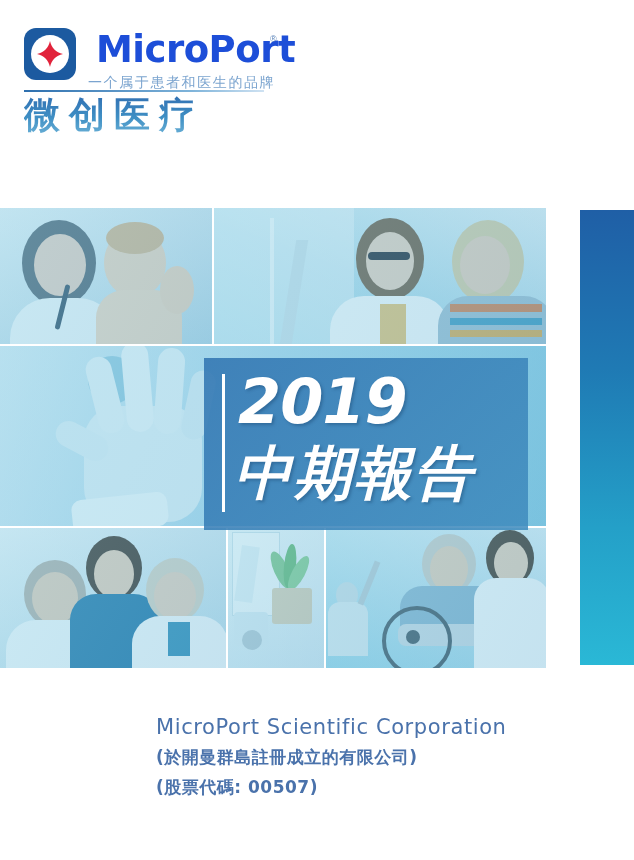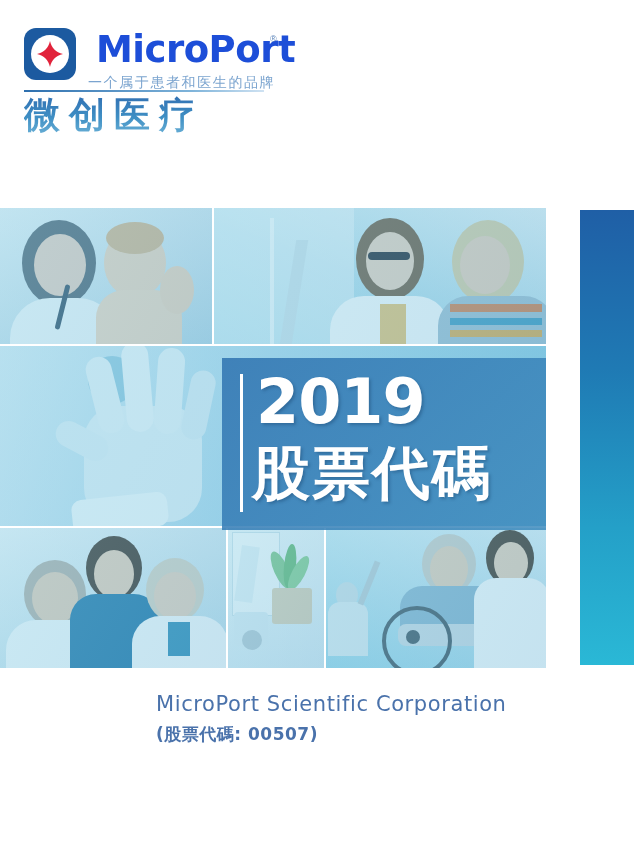--- a/index.html
+++ b/index.html
@@ -399,7 +399,7 @@
     <div class="seam" style="left:324px;"></div>
   </div>
 
-  <div class="title-panel" style="left:222px; top:150px; width:324px; height:172px;">
+  <div class="title-panel" style="left:204px; top:150px; width:324px; height:172px;font-style:italic;">
     <div class="title-rule"></div>
     <div class="title-year">2019</div>
     <div class="title-cn">股票代碼</div>

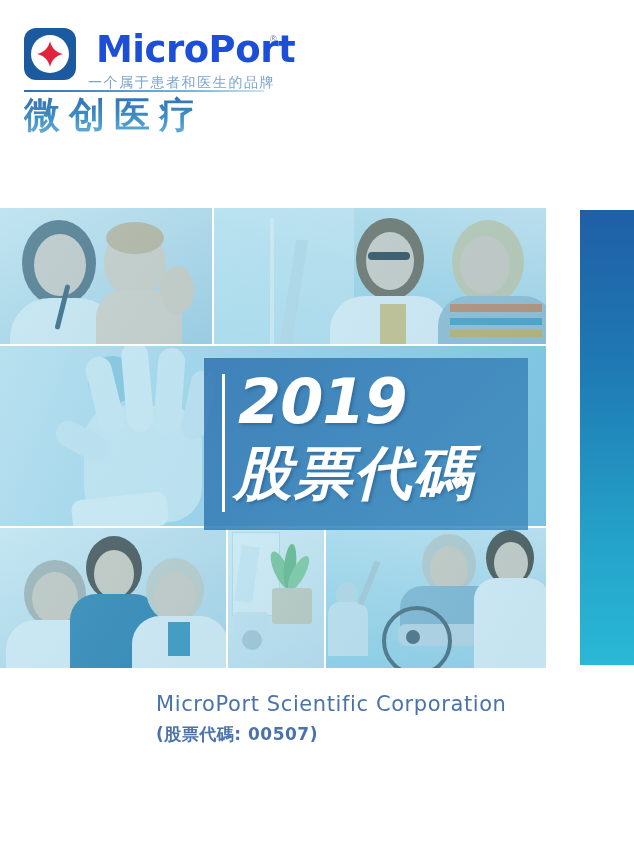--- a/index.html
+++ b/index.html
@@ -402,7 +402,7 @@
   <div class="title-panel" style="left:204px; top:150px; width:324px; height:172px;font-style:italic;">
     <div class="title-rule"></div>
     <div class="title-year">2019</div>
-    <div class="title-cn">股票代碼</div>
+    <div class="title-cn">中期報告</div>
   </div>
 </div>
 

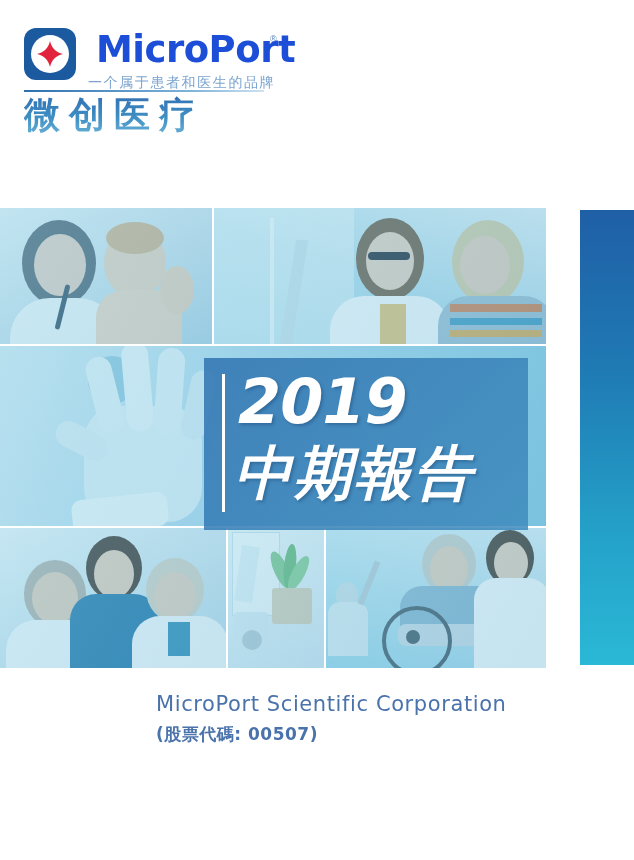--- a/index.html
+++ b/index.html
@@ -221,7 +221,7 @@
   .footer {
     position: absolute;
     left: 156px;
-    top: 689px;
+    top: 712px;
     width: 400px;
   }
   .footer div {

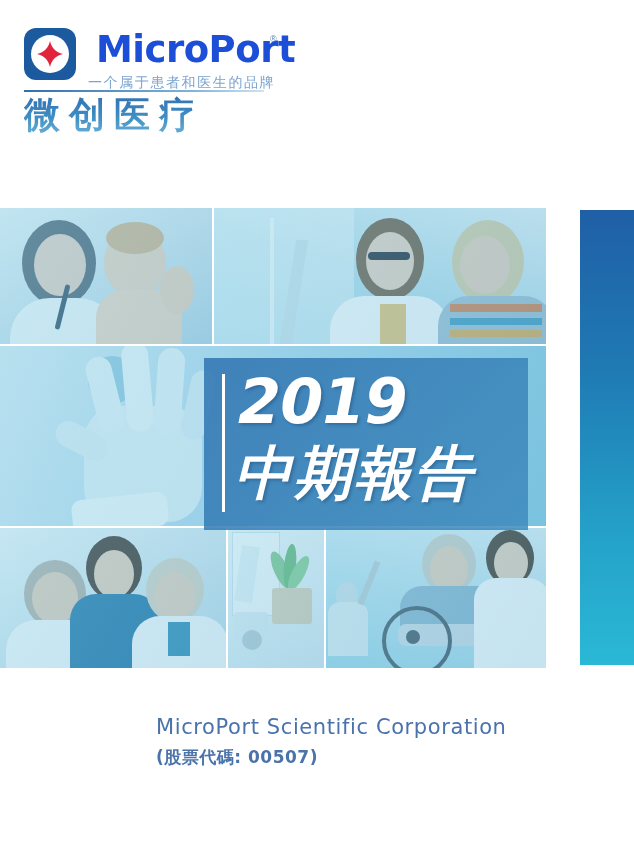--- a/index.html
+++ b/index.html
@@ -410,6 +410,7 @@
 
 <div class="footer">
   <div class="f-en">MicroPort Scientific Corporation</div>
+  <div class="f-cn-sm">(於開曼群島註冊成立的有限公司)</div>
   <div class="f-cn-sm">(股票代碼: 00507)</div>
 </div>
 

